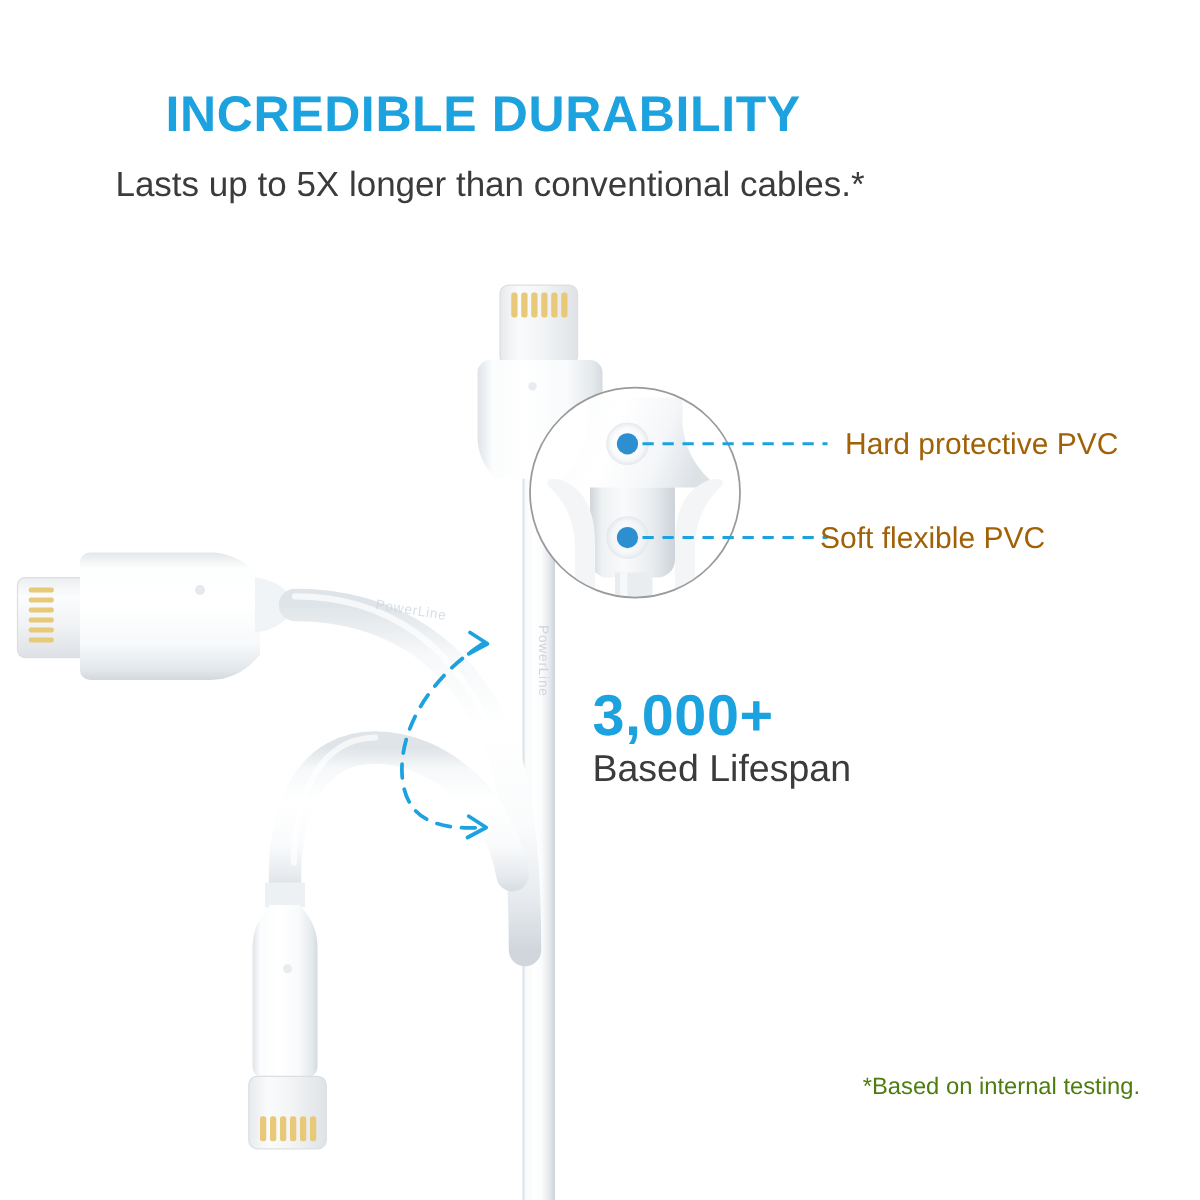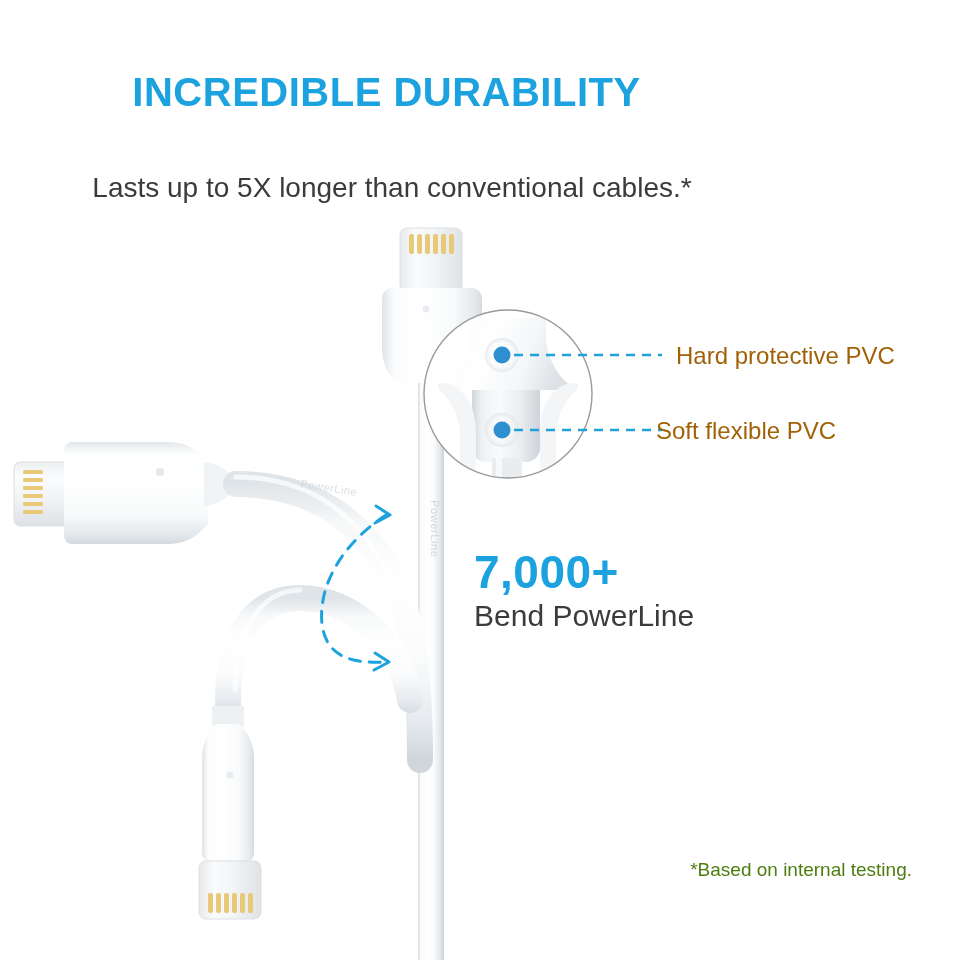--- a/index.html
+++ b/index.html
@@ -37,7 +37,6 @@
     color:#3B3B3B;
     line-height:1.1;
     white-space:nowrap;
-    margin-top:40px;
   }
 
   .callout-label{

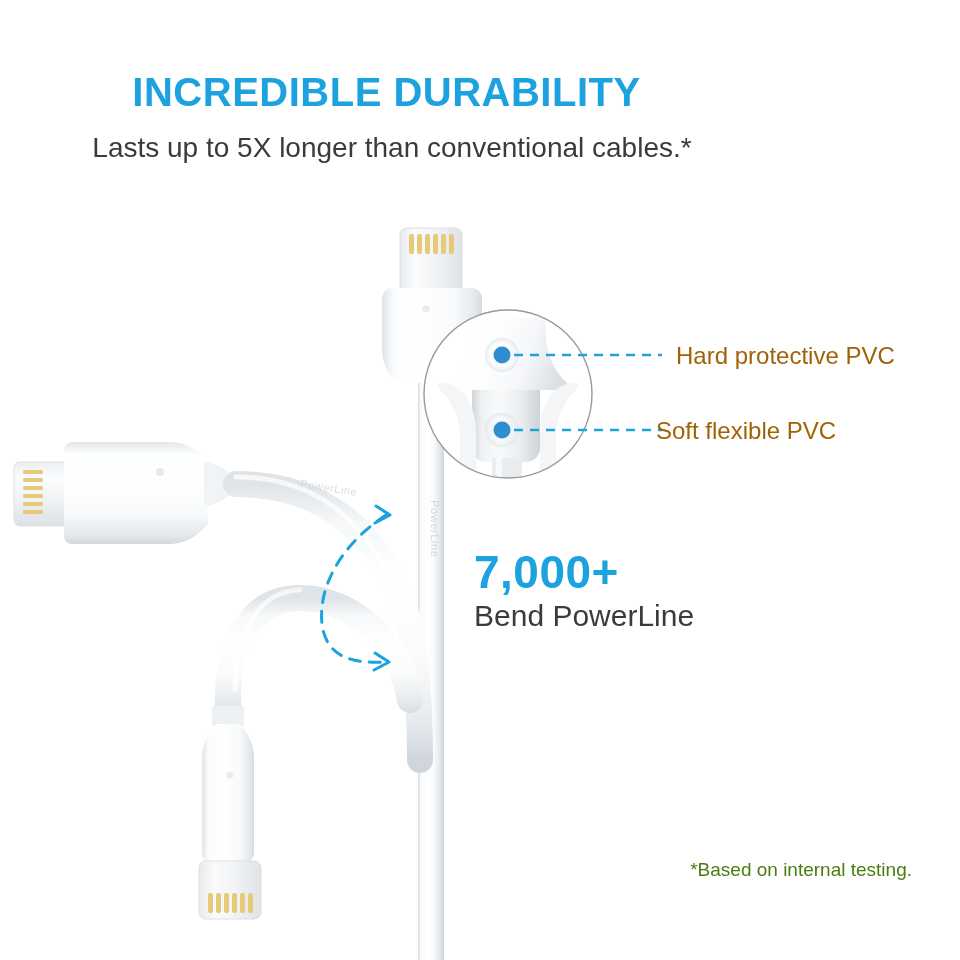--- a/index.html
+++ b/index.html
@@ -278,7 +278,7 @@
 
   <div class="callout-label" id="callout-soft">Soft flexible PVC</div>
 
-  <div class="bend-number">7,000+</div>
+  <div class="bend-number">3,000+</div>
 
   <div class="bend-label">Bend PowerLine</div>
 

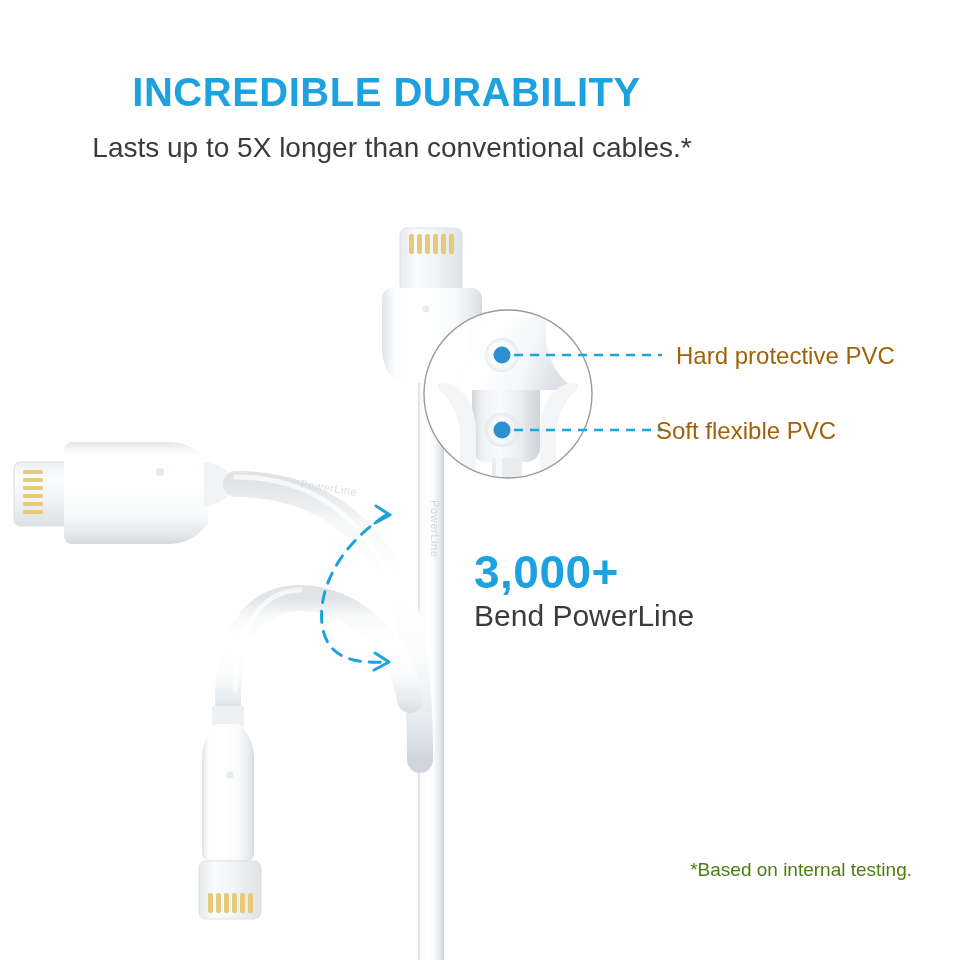--- a/index.html
+++ b/index.html
@@ -280,7 +280,7 @@
 
   <div class="bend-number">3,000+</div>
 
-  <div class="bend-label">Bend PowerLine</div>
+  <div class="bend-label">Based Lifespan</div>
 
   <div class="footnote">*Based on internal testing.</div>
 

